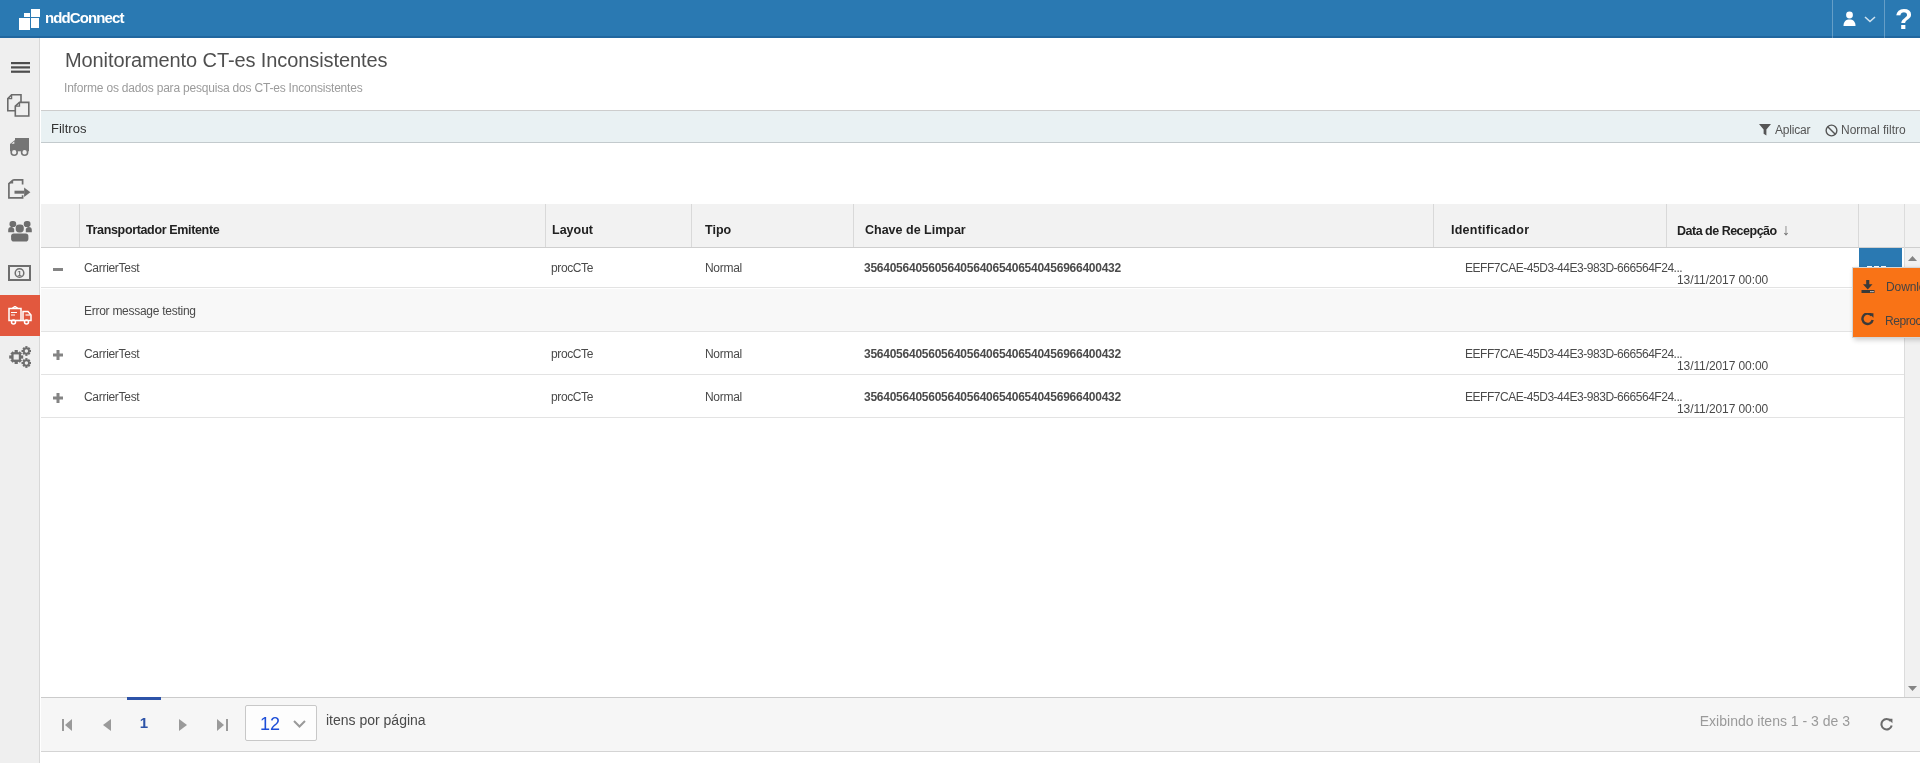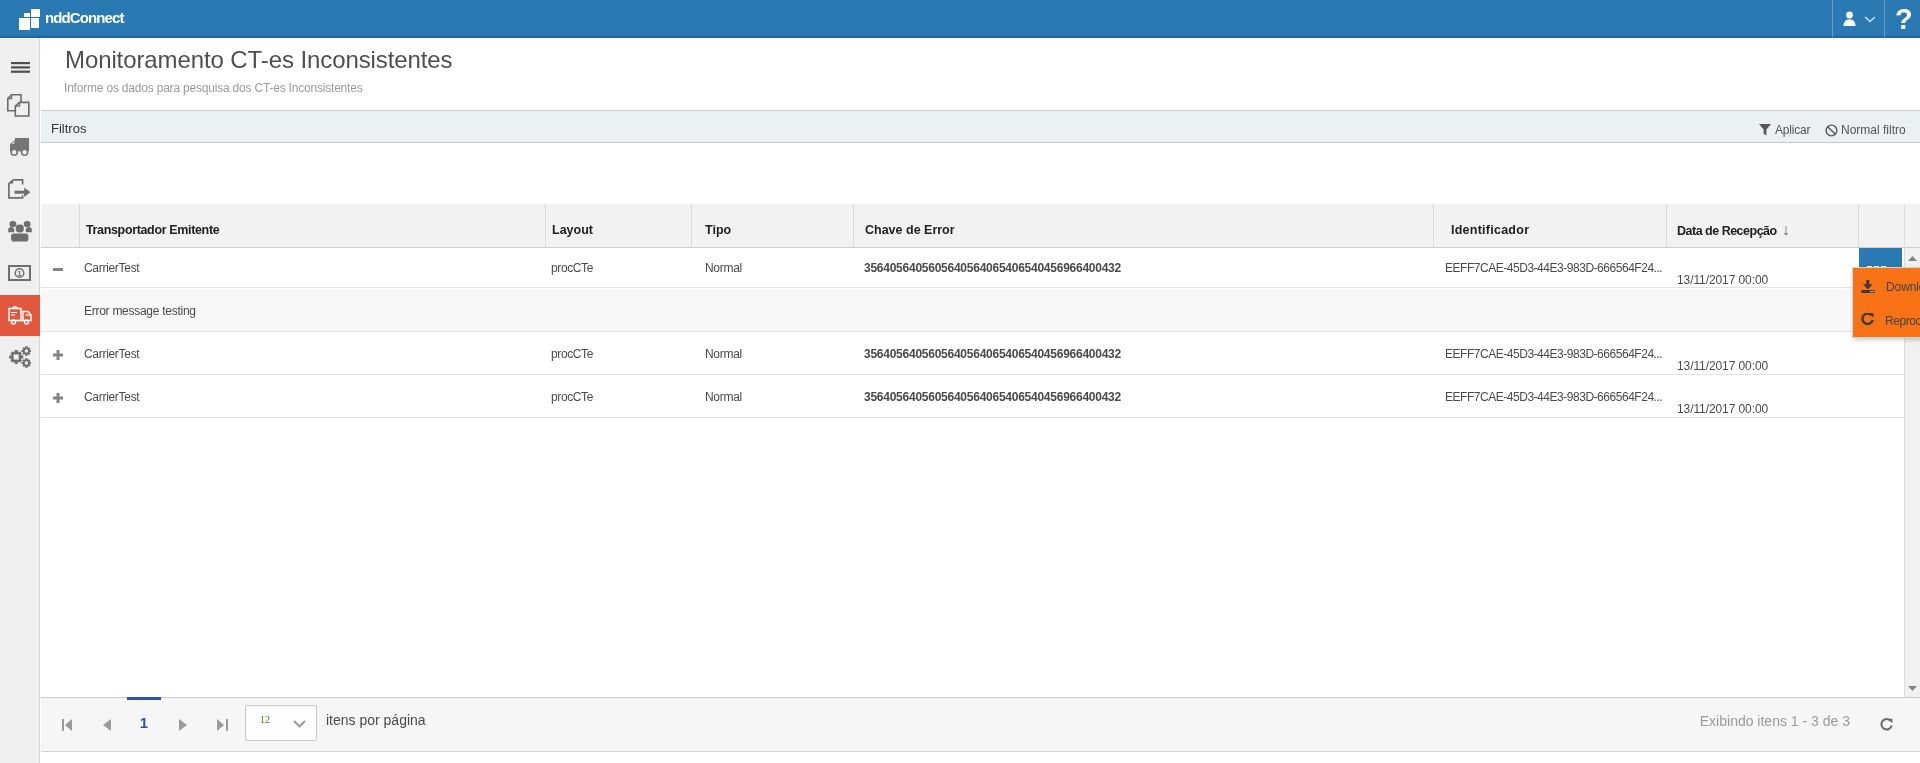--- a/index.html
+++ b/index.html
@@ -135,7 +135,7 @@
     </svg>
   </div>
 
-  <div class="abs" style="left:65px;top:46px;font-size:24px;line-height:28px;letter-spacing:-0.1px;color:#4f4f4f;">Monitoramento CT-es Inconsistentes</div>
+  <div class="abs" style="left:65px;top:46px;font-size:20px;line-height:28px;letter-spacing:-0.1px;color:#4f4f4f;">Monitoramento CT-es Inconsistentes</div>
   <div class="abs" style="left:64px;top:81px;font-size:12px;line-height:15px;letter-spacing:-0.2px;color:#9b9b9b;">Informe os dados para pesquisa dos CT-es Inconsistentes</div>
 
   <div class="abs" style="left:41px;top:110px;width:1879px;height:33px;background:#e9f1f3;border-top:1px solid #cdcdcd;border-bottom:1px solid #c3cacd;">

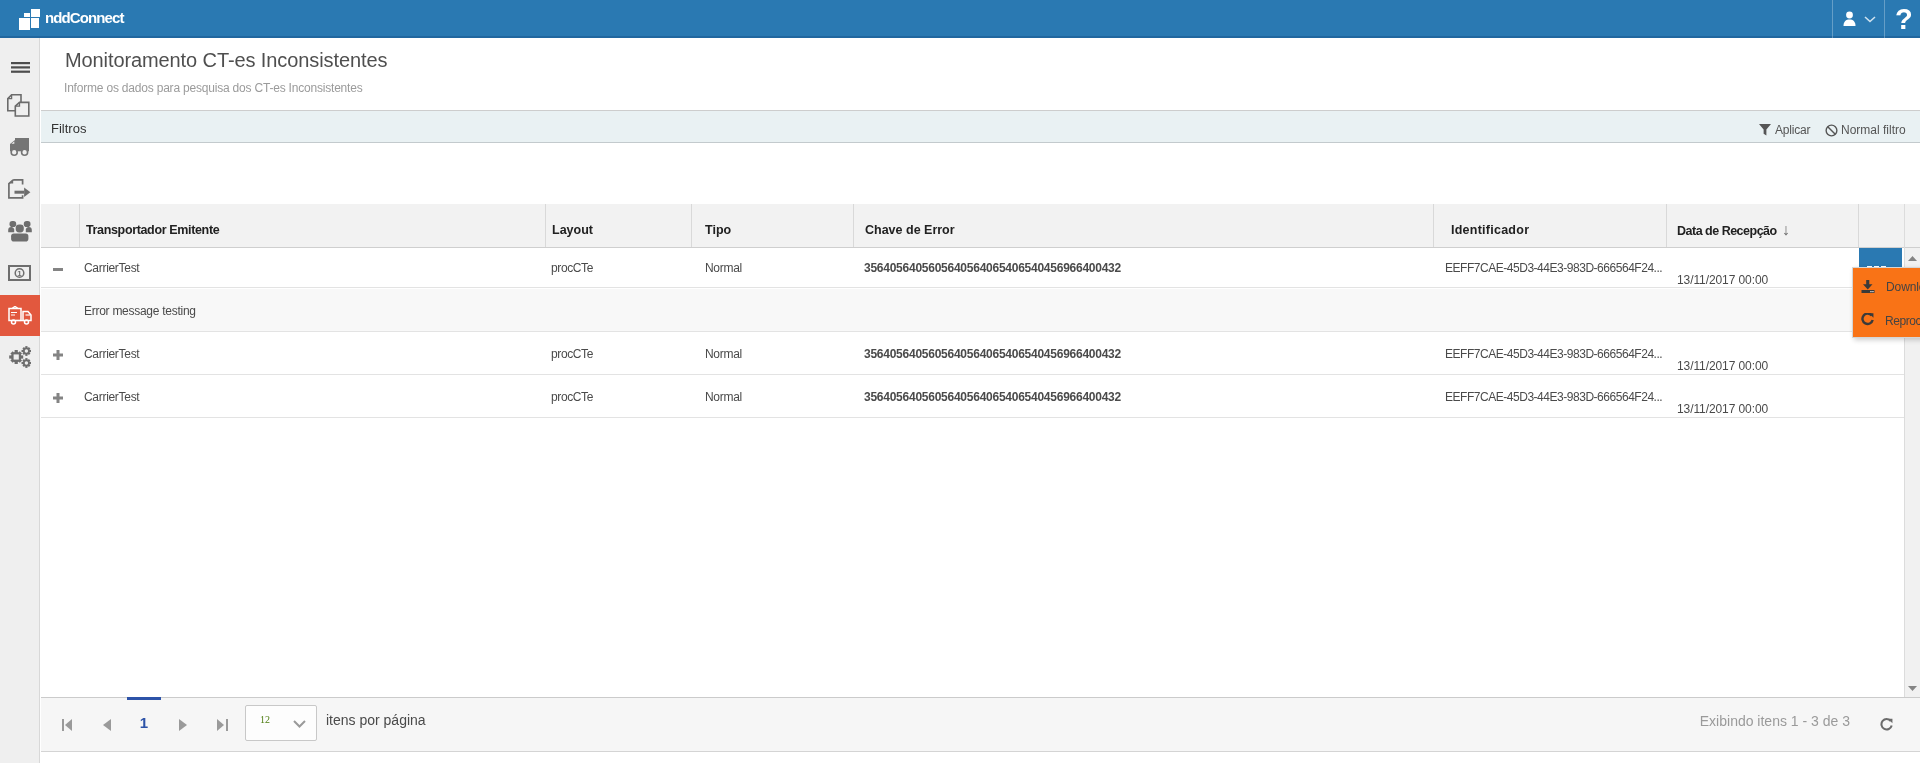--- a/index.html
+++ b/index.html
@@ -163,7 +163,7 @@
     <div class="txt hd" style="left:45px;letter-spacing:-0.35px;">Transportador Emitente</div>
     <div class="txt hd" style="left:511px;">Layout</div>
     <div class="txt hd" style="left:664px;">Tipo</div>
-    <div class="txt hd" style="left:824px;">Chave de Error</div>
+    <div class="txt hd" style="left:824px;">Chave de Limpar</div>
     <div class="txt hd" style="left:1404px;letter-spacing:0.25px;padding-left:6px;">Identificador</div>
     <div class="txt hd" style="left:1636px;letter-spacing:-0.5px;">Data de Recepção <span style="font-weight:normal;color:#6b6b6b;letter-spacing:0;font-size:16px;margin-left:2px;">↓</span></div>
   </div>

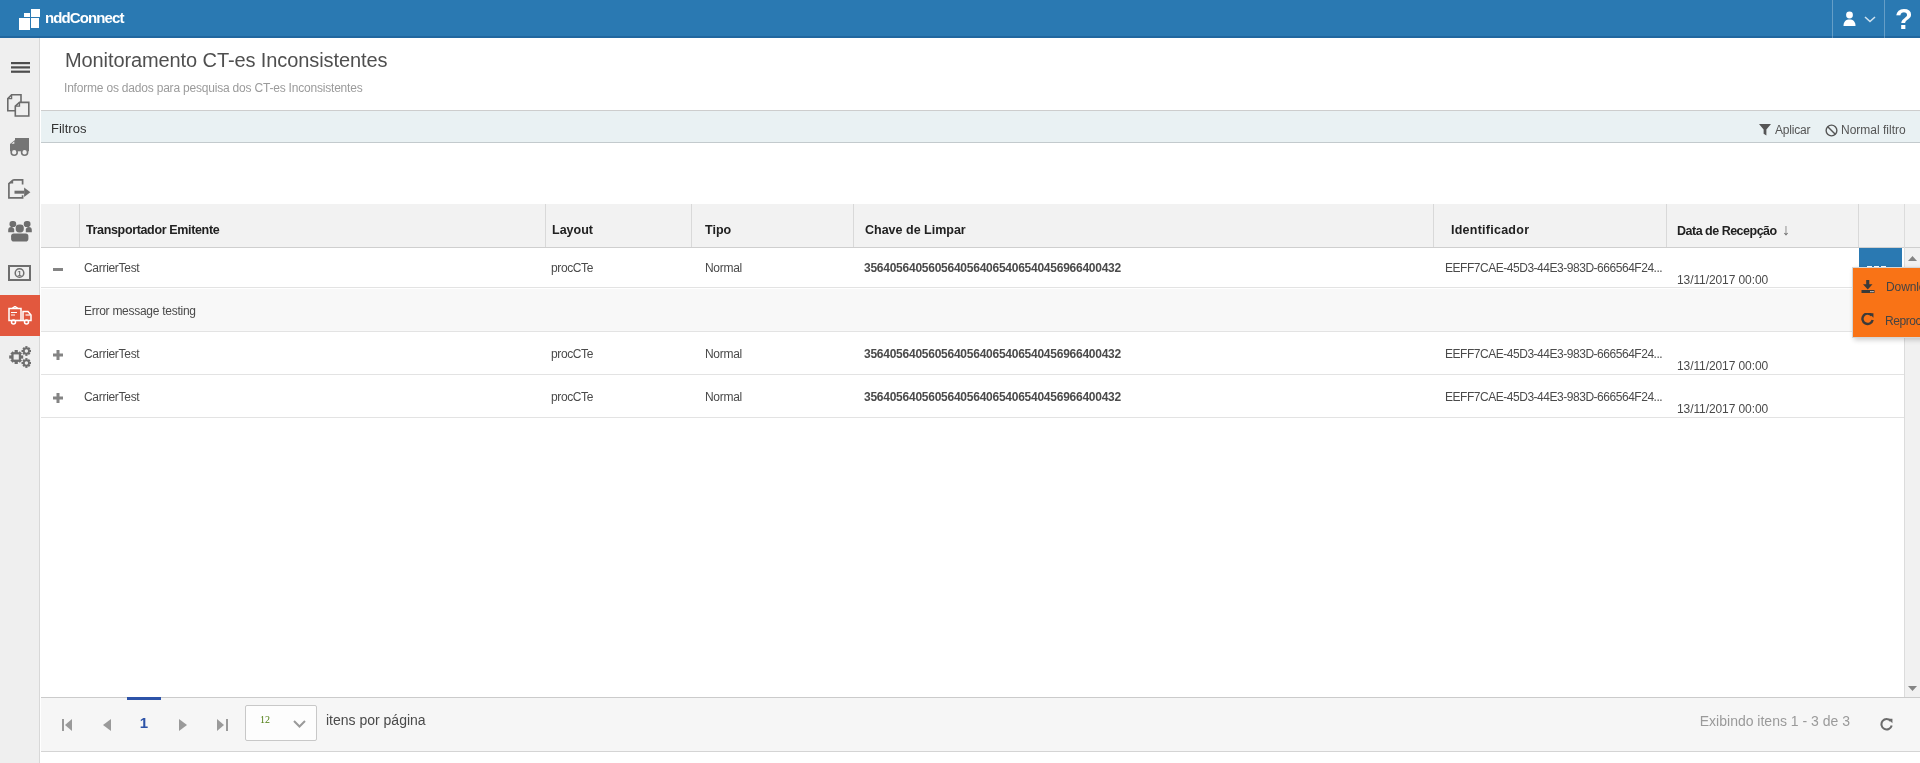--- a/index.html
+++ b/index.html
@@ -9,7 +9,7 @@
   .txt { position:absolute; font-size:12px; color:#4a4a4a; line-height:20px; white-space:nowrap; letter-spacing:-0.3px; }
   .hd { top:16px; font-weight:bold; color:#212121; font-size:12.5px; letter-spacing:0; }
   .chv { letter-spacing:-0.25px;font-weight:bold; }
-  .idf { letter-spacing:-0.47px; }
+  .idf { letter-spacing:-0.47px;margin-left:20px; }
   .dt { letter-spacing:-0.09px;margin-top:12px; }
 </style>
 </head>

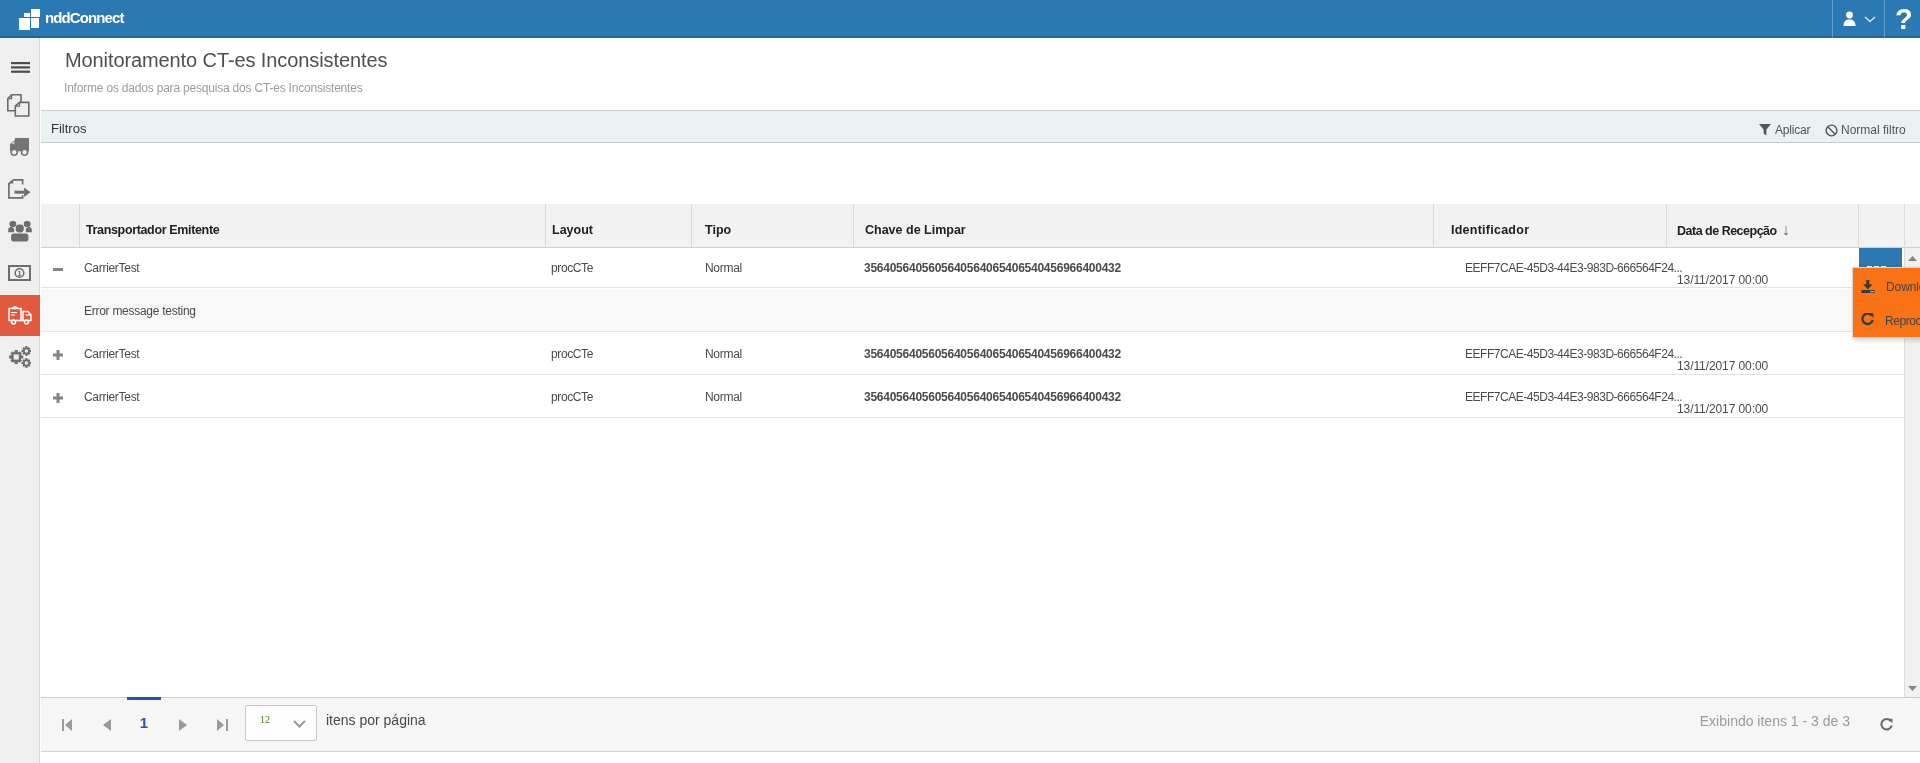--- a/index.html
+++ b/index.html
@@ -264,7 +264,7 @@
     </svg>
 
     <div class="abs" style="left:204px;top:7px;width:72px;height:36px;background:#fdfdfd;border:1px solid #c8c8c8;border-radius:2px;">
-      <div class="abs" style="left:14px;top:8px;font-size:10px;color:#4d7c0f;font-family:Liberation Serif, serif;">12</div>
+      <div class="abs" style="left:14px;top:8px;font-size:18px;color:#1d4ed8;">12</div>
       <svg class="abs" style="left:47px;top:14px;" width="13" height="8" viewBox="0 0 13 8">
         <path d="M1 1 L6.5 6.5 L12 1" stroke="#9a9a9a" stroke-width="2" fill="none"></path>
       </svg>

